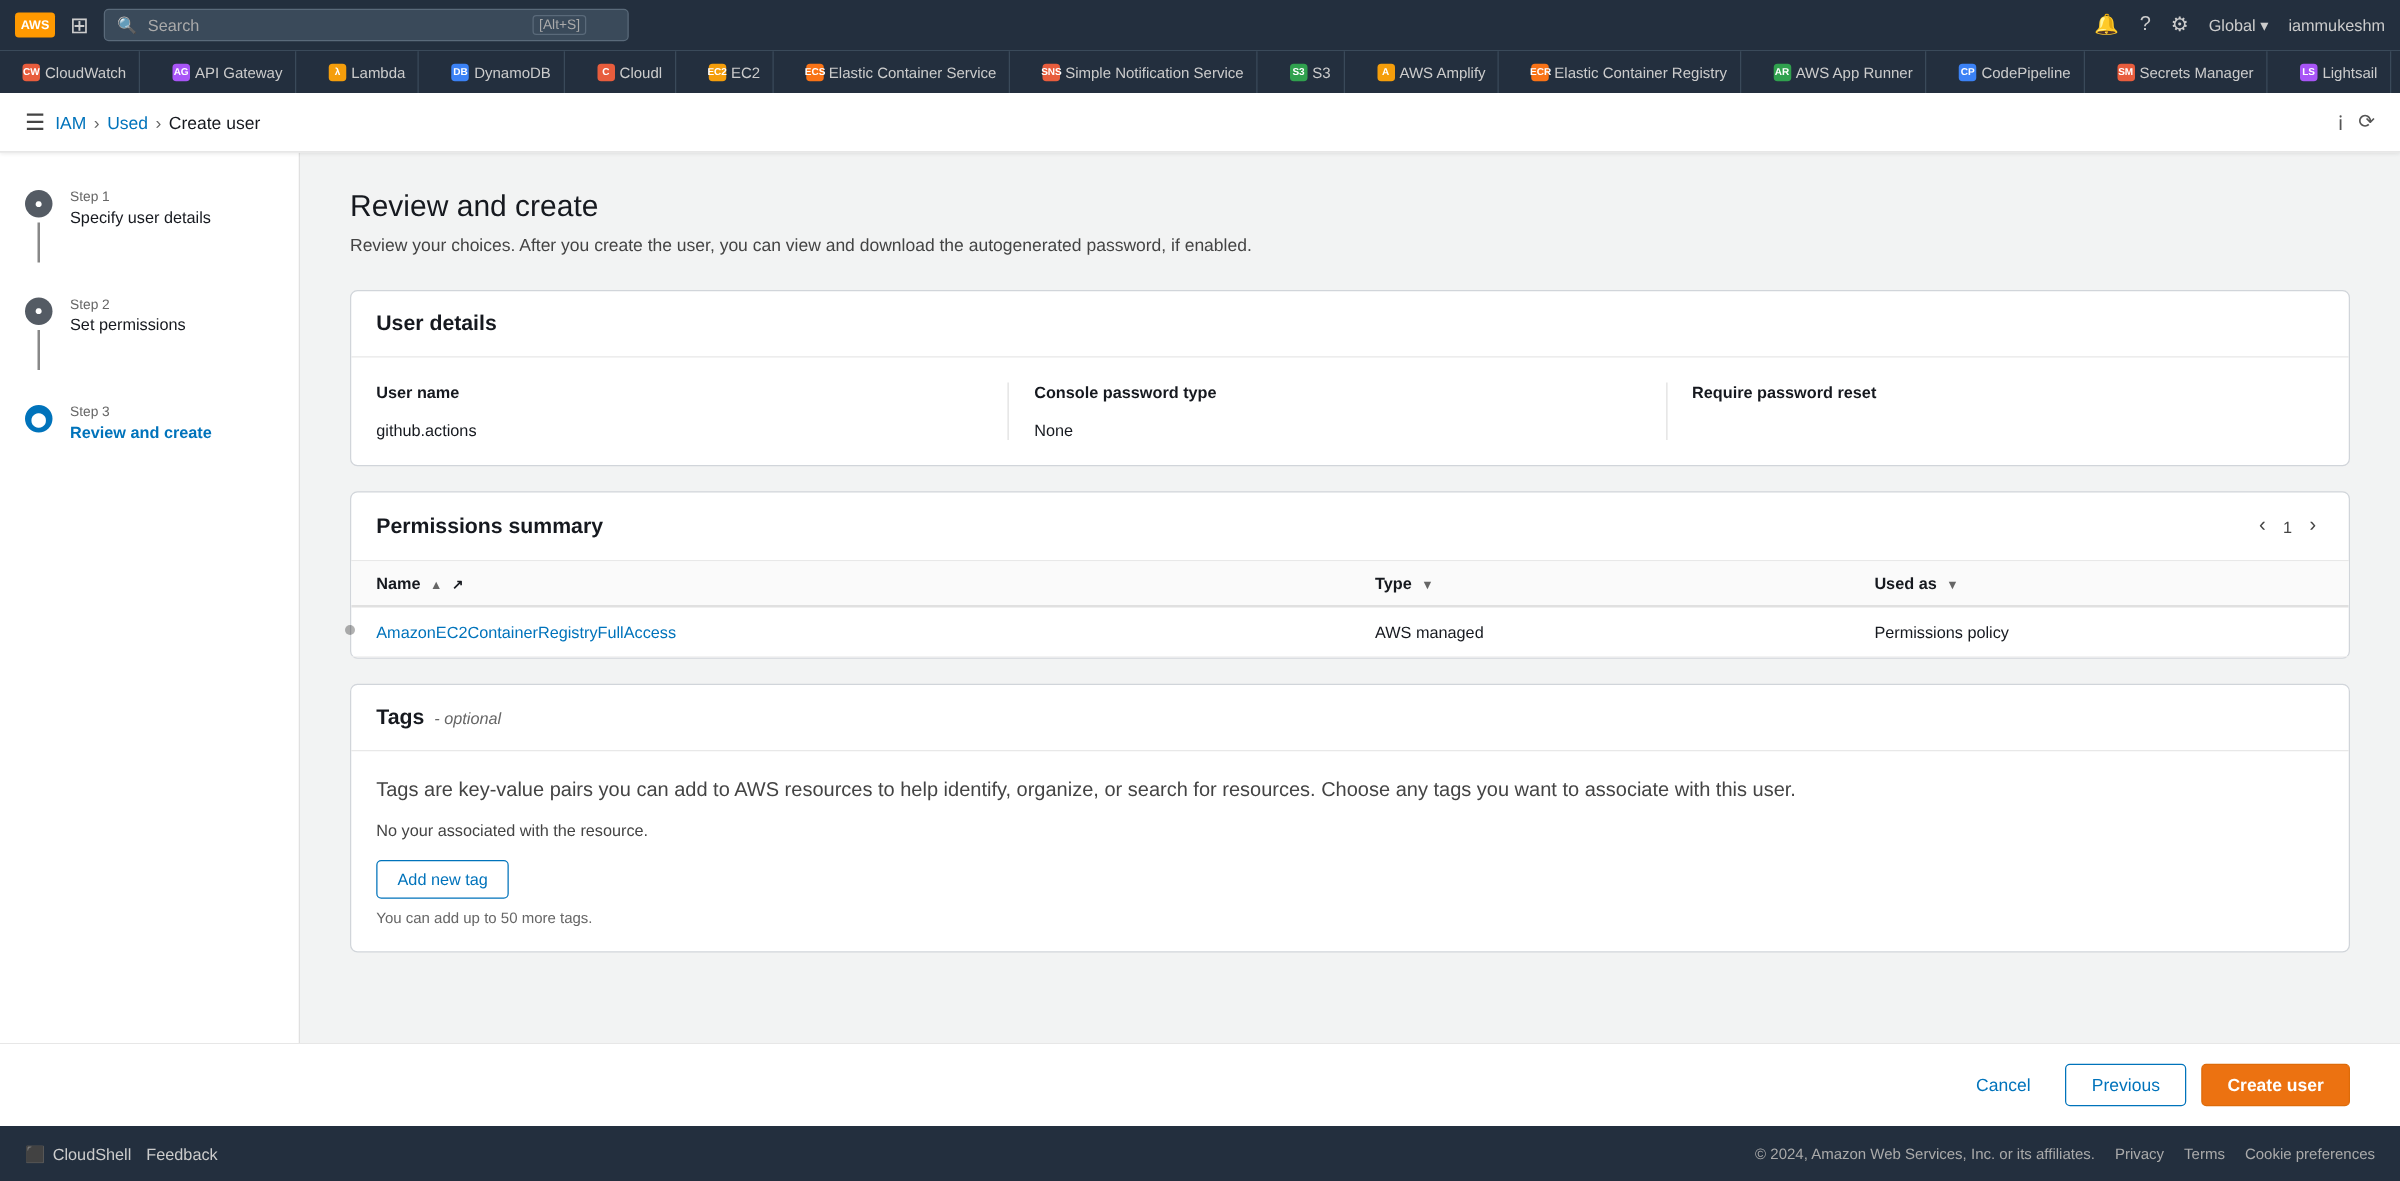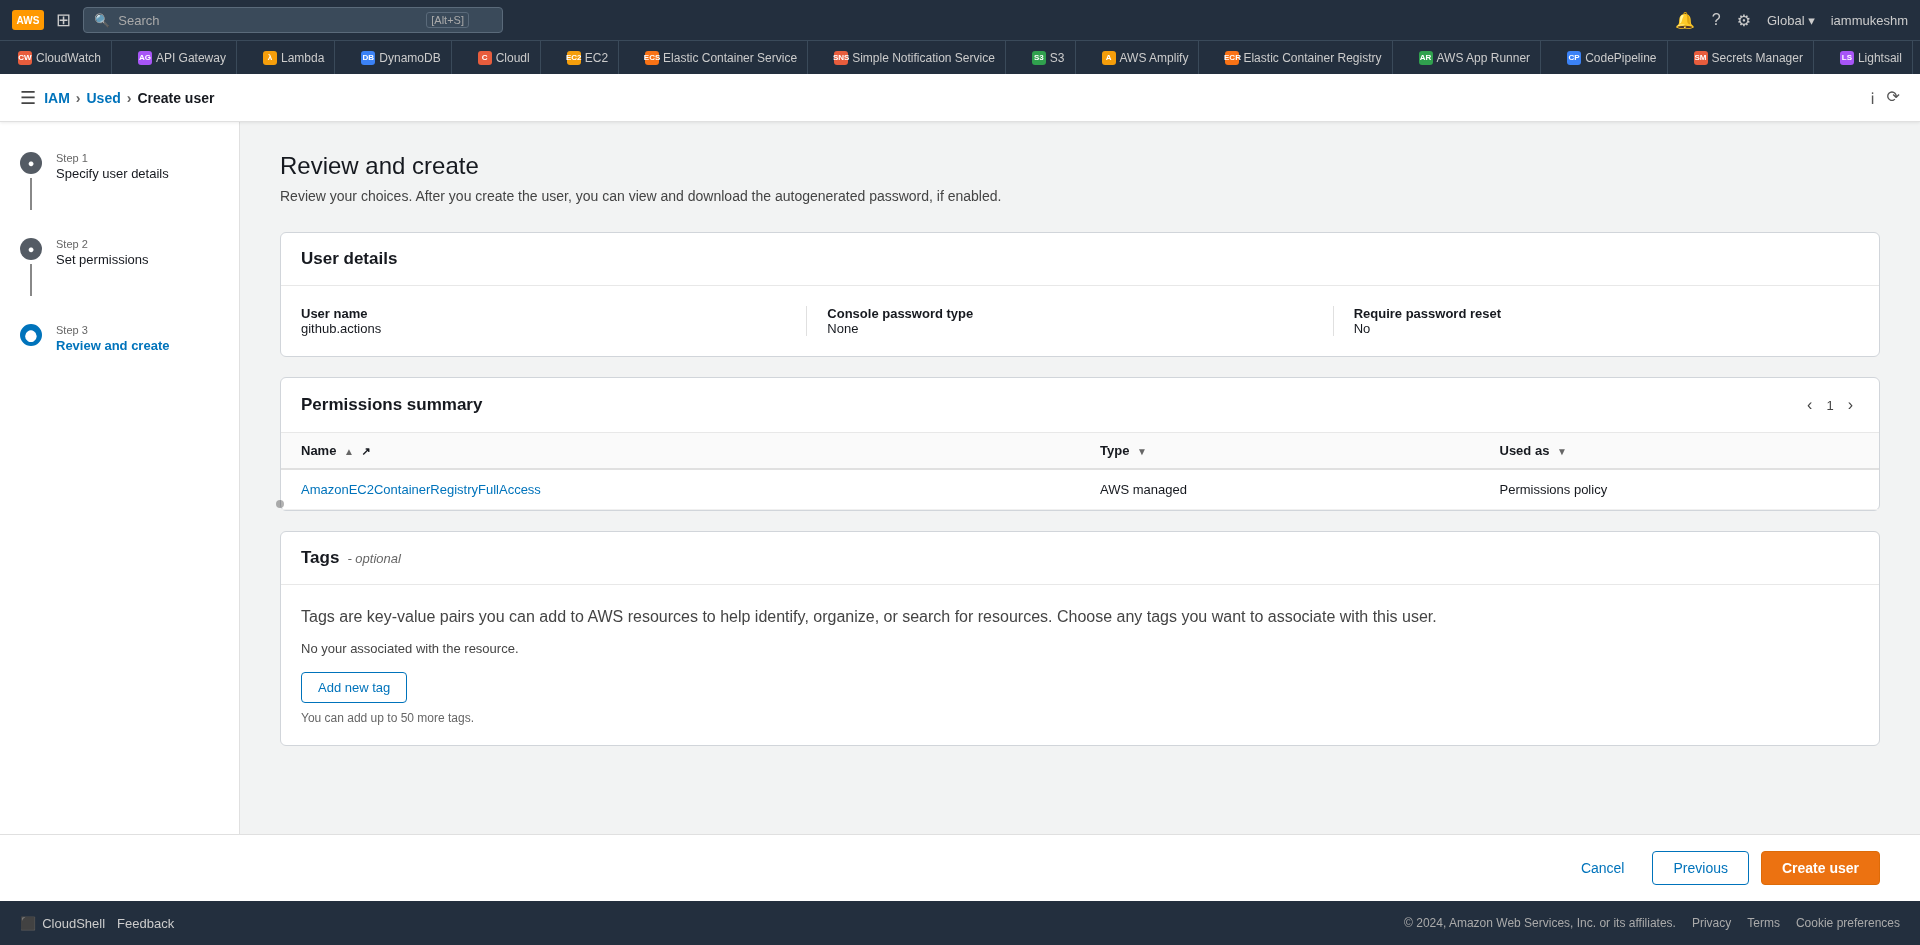--- a/index.html
+++ b/index.html
@@ -118,7 +118,7 @@
       box-shadow: 0 1px 3px rgba(0,0,0,0.08);
     }
     .hamburger { color: #444; cursor: pointer; font-size: 18px; }
-    .breadcrumb { display: flex; align-items: center; gap: 6px; font-size: 14px; font-weight: bold; }
+    .breadcrumb { display: flex; align-items: center; gap: 6px; font-size: 14px; }
     .breadcrumb a { color: #0073bb; text-decoration: none; }
     .breadcrumb-sep { color: #666; }
     .breadcrumb-current { color: #16191f; }

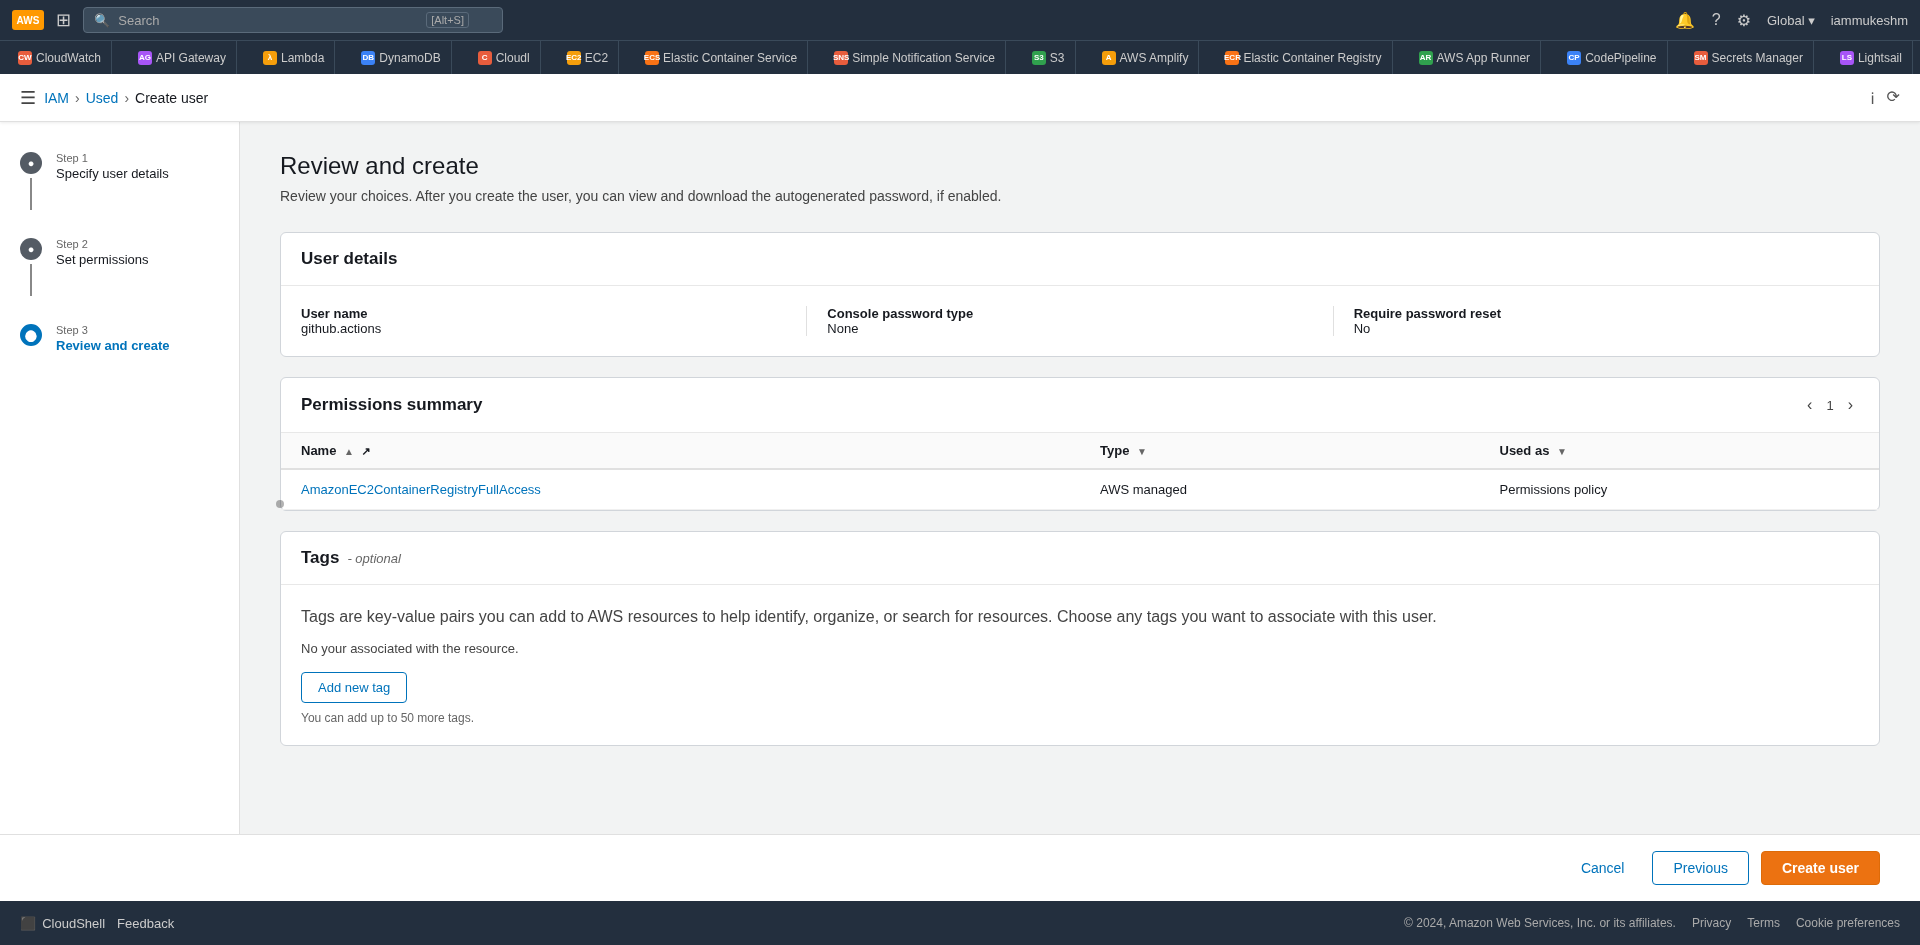--- a/index.html
+++ b/index.html
@@ -218,7 +218,7 @@
     }
     .user-detail-col:first-child { padding-left: 0; }
     .user-detail-col:last-child { border-right: none; }
-    .detail-label { font-size: 13px; font-weight: 600; color: #16191f; margin-bottom: 0; }
+    .detail-label { font-size: 13px; font-weight: 600; color: #16191f; margin-bottom: 16px; }
     .detail-value { font-size: 13px; color: #16191f; }
 
     

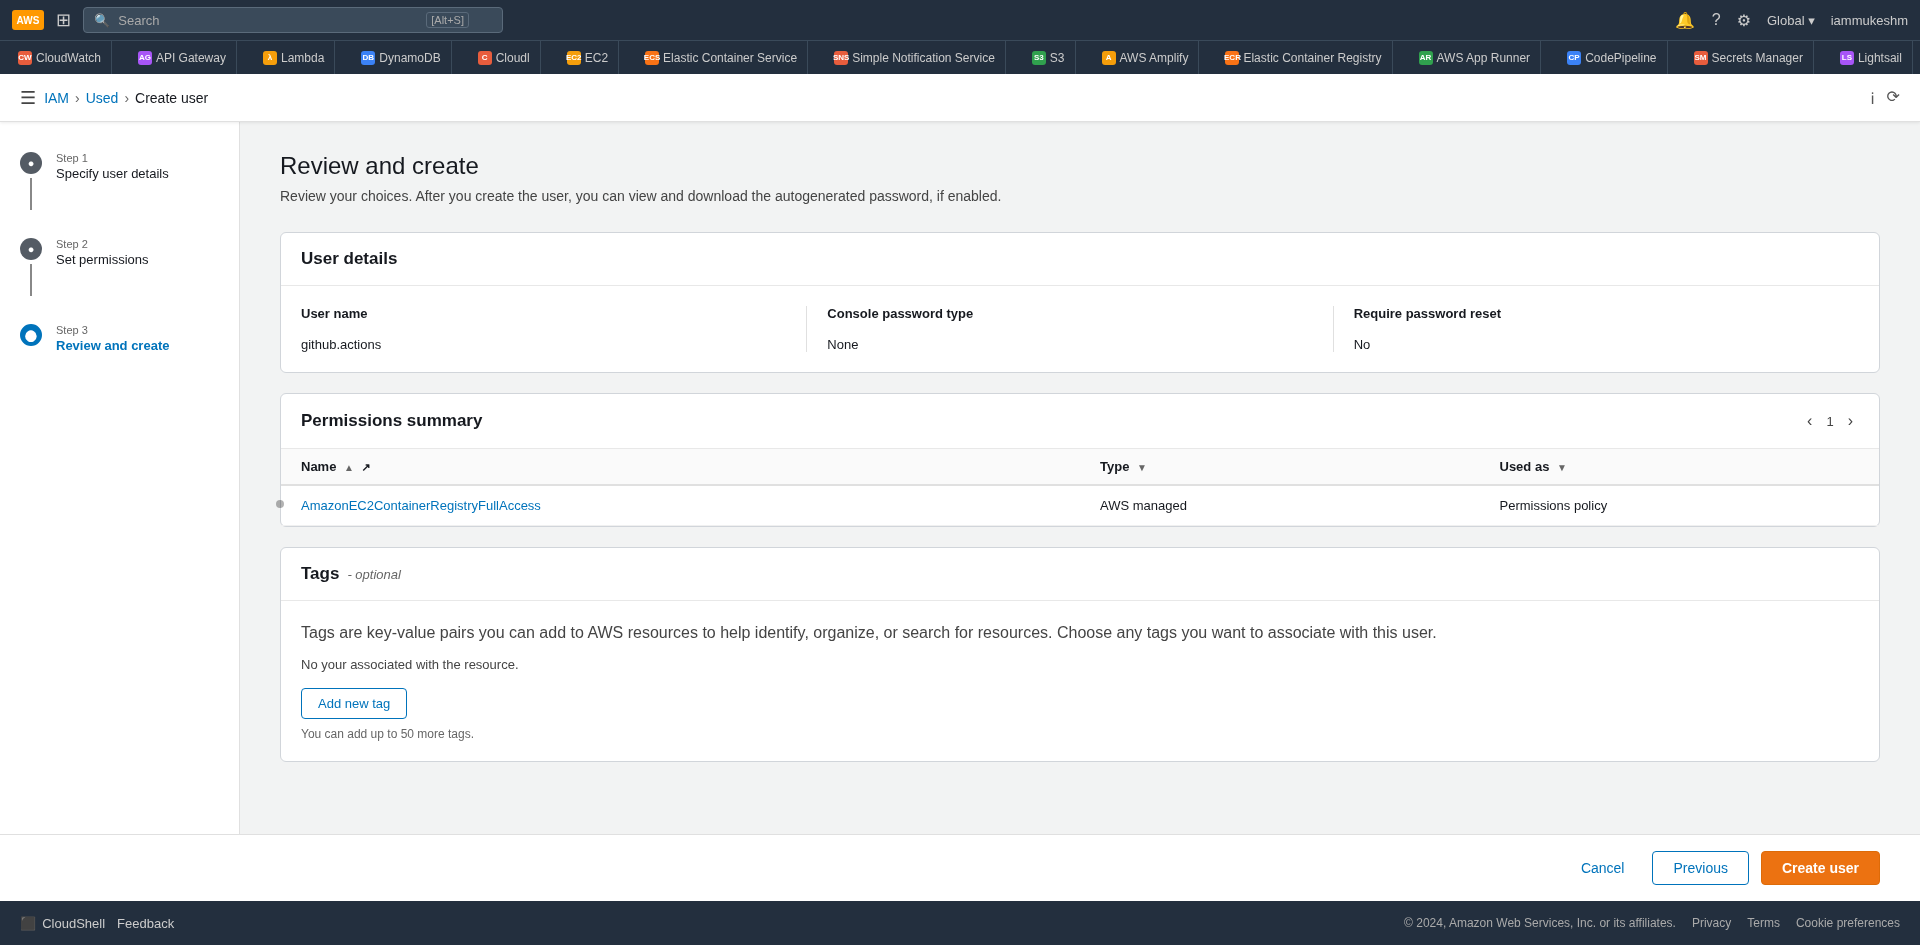--- a/index.html
+++ b/index.html
@@ -545,7 +545,6 @@
           </div>
           <div class="user-detail-col">
             <div class="detail-label">Require password reset</div>
-            <div class="detail-value">No</div>
           </div>
         </div>
       </div>

